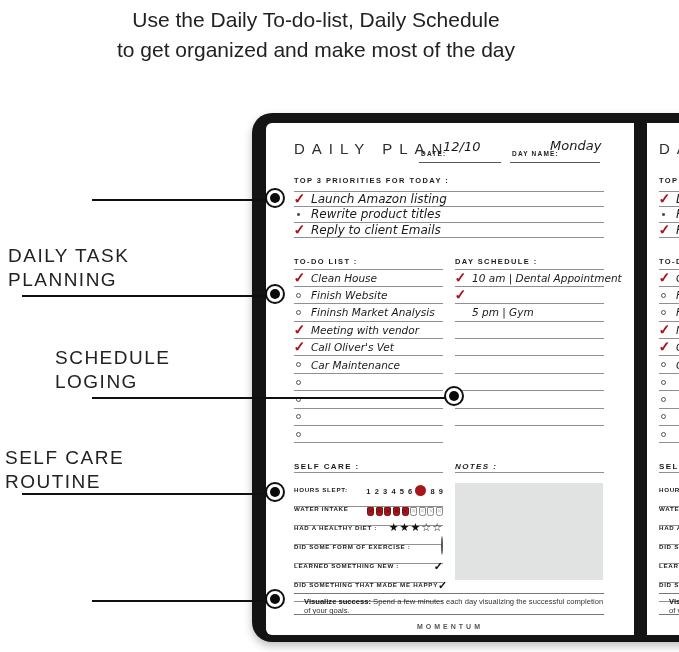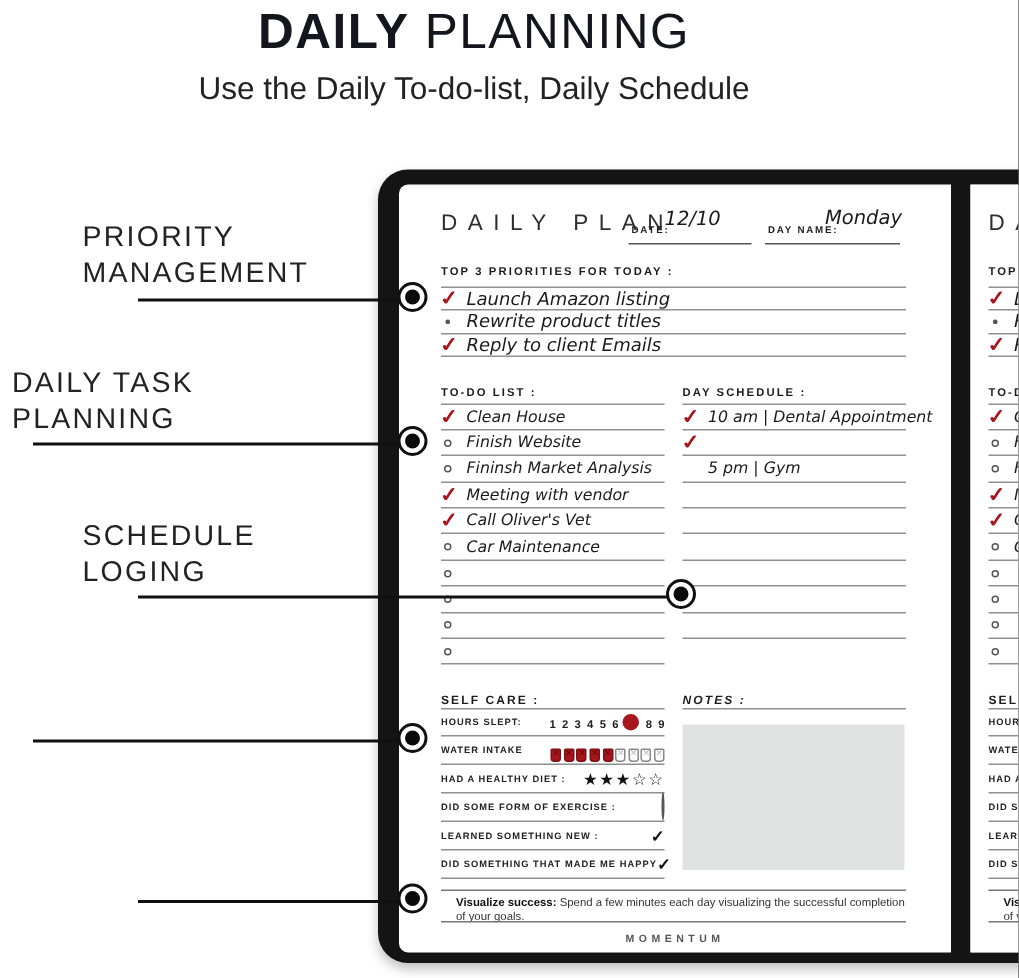--- a/index.html
+++ b/index.html
@@ -77,7 +77,6 @@
 <div class="canvas">
 
   <div class="hero">
-    <h1><span class="b">DAILY</span><span> PLANNING</span></h1>
     <p class="sub">Use the Daily To-do-list, Daily Schedule</p>
   </div>
 

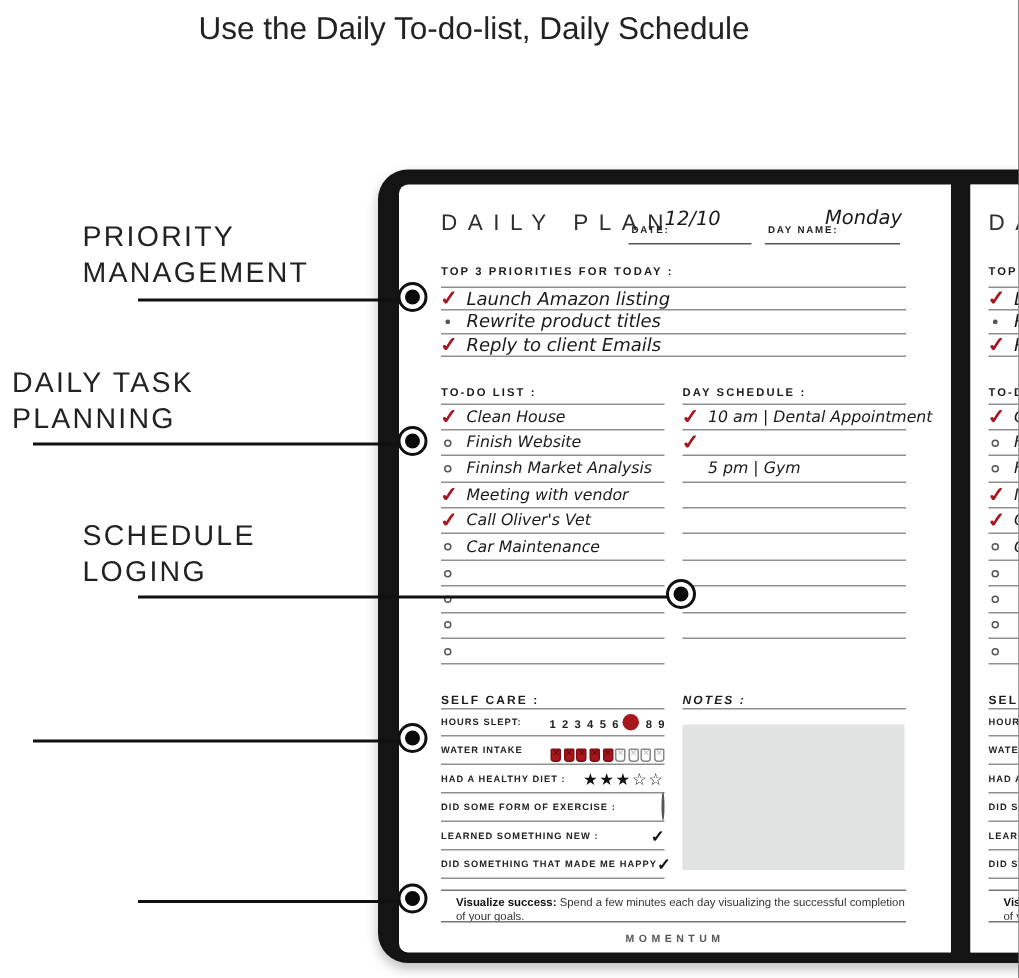--- a/index.html
+++ b/index.html
@@ -78,6 +78,7 @@
 
   <div class="hero">
     <p class="sub">Use the Daily To-do-list, Daily Schedule</p>
+    <p class="sub">to get organized and make most of the day</p>
   </div>
 
   <div class="callout" style="left:55px;top:147px;">PRIORITY

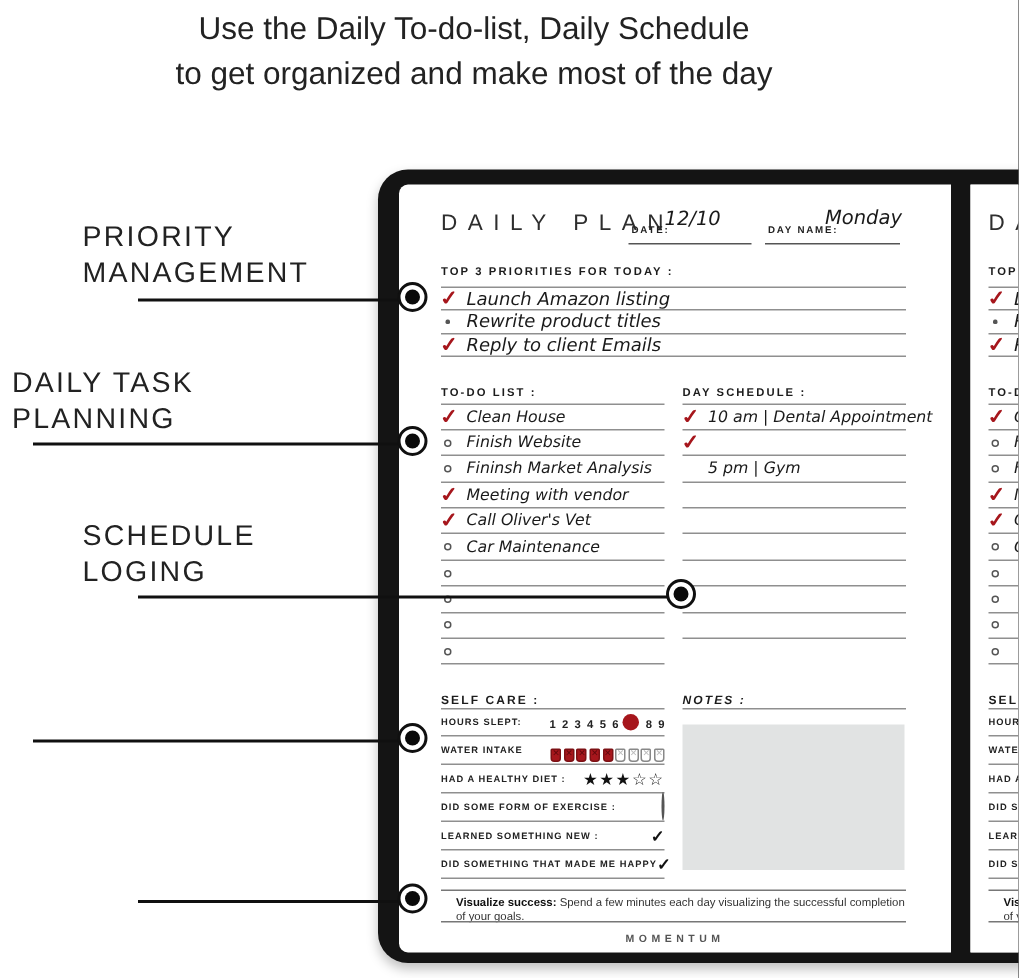--- a/index.html
+++ b/index.html
@@ -81,8 +81,6 @@
     <p class="sub">to get organized and make most of the day</p>
   </div>
 
-  <div class="callout" style="left:55px;top:147px;">PRIORITY
-MANAGEMENT</div>
   <div class="callout" style="left:8px;top:244px;">DAILY TASK
 PLANNING</div>
   <div class="callout" style="left:55px;top:346px;">SCHEDULE

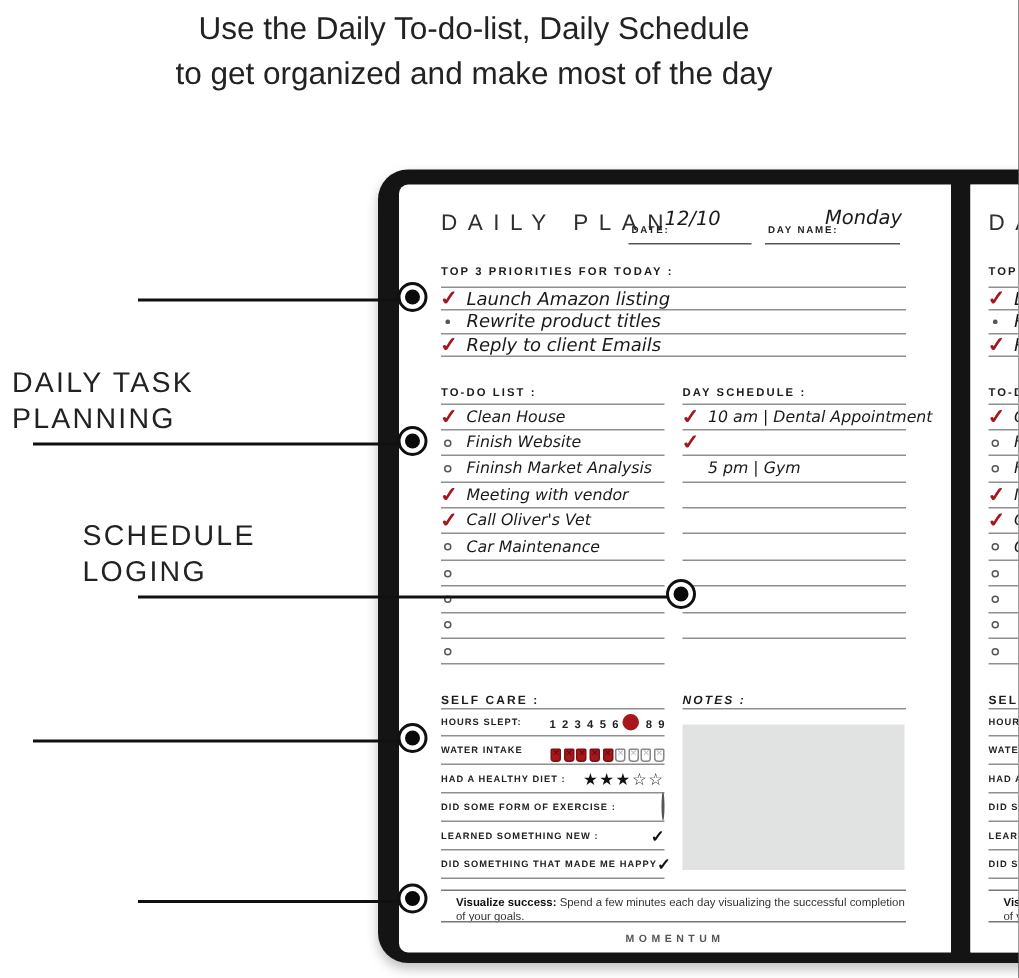--- a/index.html
+++ b/index.html
@@ -85,6 +85,8 @@
 PLANNING</div>
   <div class="callout" style="left:55px;top:346px;">SCHEDULE
 LOGING</div>
+  <div class="callout" style="left:5px;top:446px;">SELF CARE
+ROUTINE</div>
 
   <div class="cline" style="left:92px;top:199px;width:176px;"></div>
   <div class="cline" style="left:22px;top:295px;width:246px;"></div>

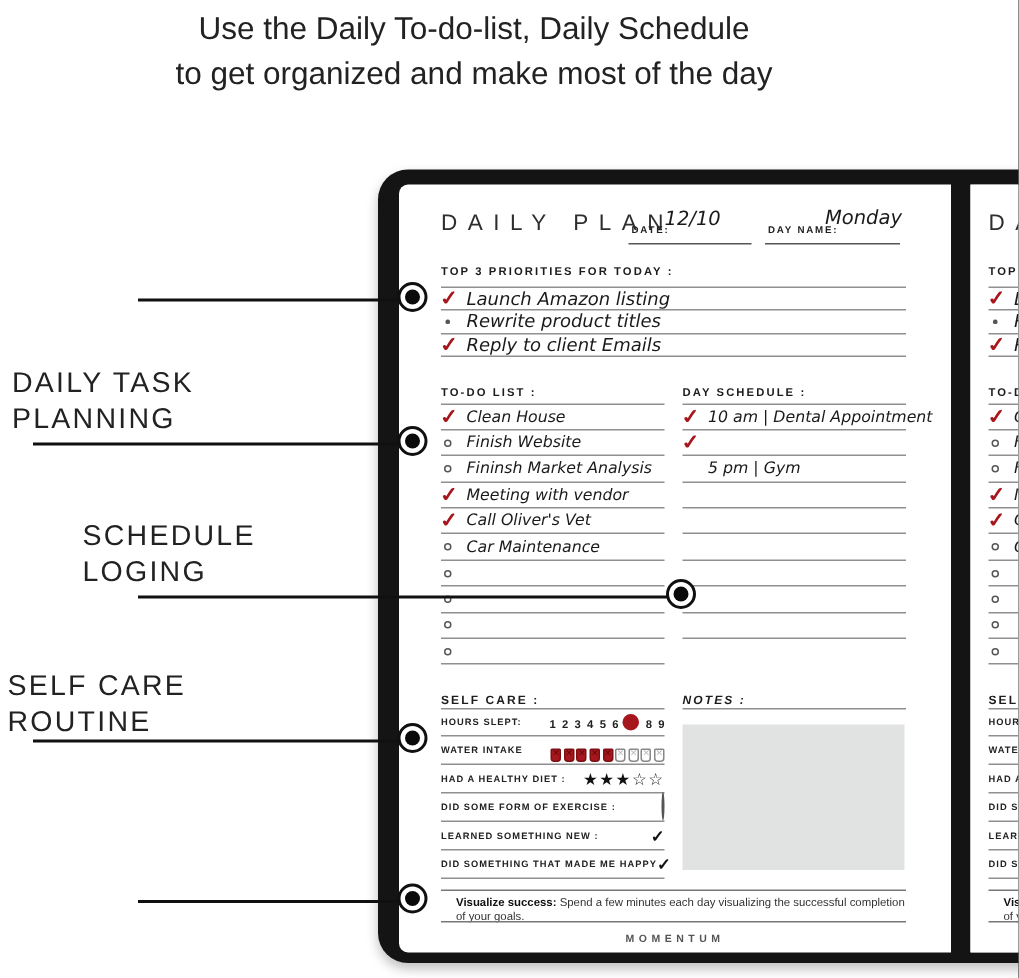--- a/index.html
+++ b/index.html
@@ -55,7 +55,7 @@
   .l-row .hand{font-size:10.5px;}
 
   
-  .sc-row{position:absolute;left:28px;width:149px;height:19px;display:flex;align-items:center;justify-content:space-between;border-bottom:1px solid var(--rule);}
+  .sc-row{position:absolute;left:28px;width:149px;height:35px;display:flex;align-items:center;justify-content:space-between;border-bottom:1px solid var(--rule);}
   .sc-label{font-size:6.2px;letter-spacing:.7px;font-weight:700;color:#222;white-space:nowrap;}
   .hnum{font-size:7.5px;font-weight:700;color:#222;margin-left:4.2px;}
   .red-dot{width:11px;height:11px;background:var(--red);border-radius:50%;display:inline-block;margin-left:3px;vertical-align:-2px;}

